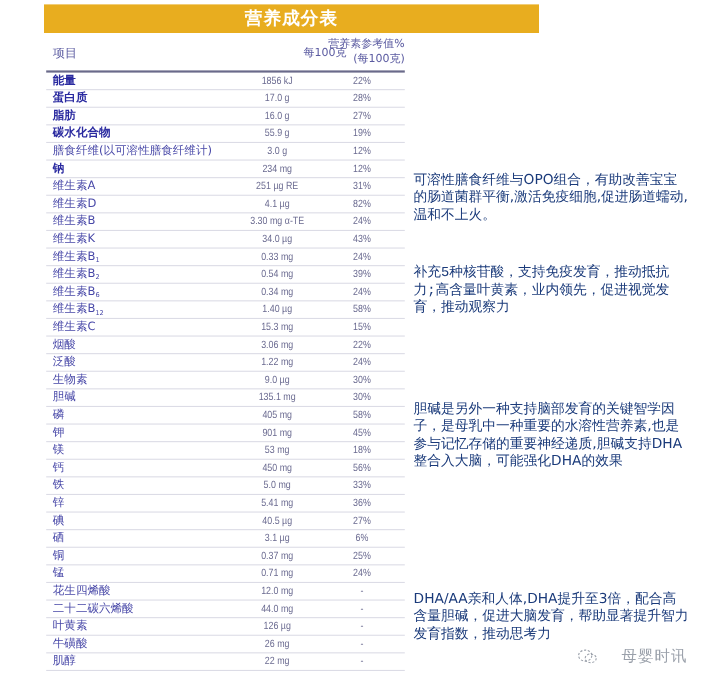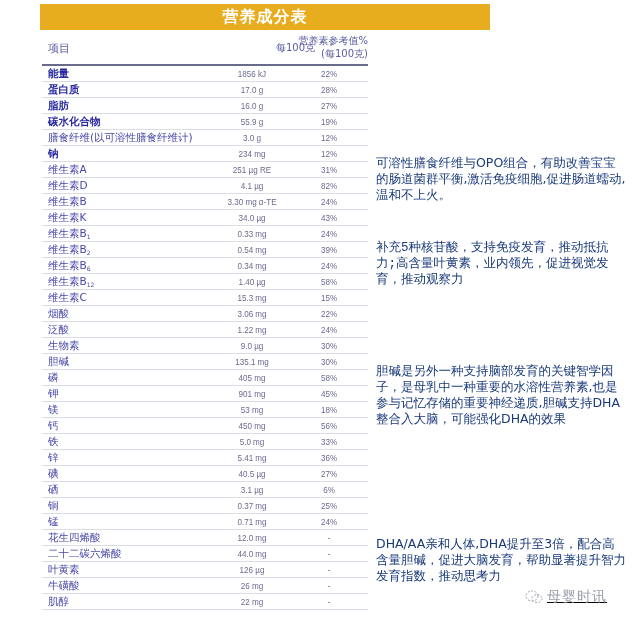--- a/index.html
+++ b/index.html
@@ -56,7 +56,7 @@
       font-size: 12.5px; line-height: 16px; color: #1a3a7a;
     }
     .watermark {
-      position: absolute; left: 525px; top: 588px; display: flex; align-items: center; gap: 4px; text-decoration: underline;
+      position: absolute; left: 525px; top: 588px; display: flex; align-items: center; gap: 22px;
     }
     .wm-icon { width: 18px; height: 14px; }
     .wm-text { font-size: 14px; color: #9aa0aa; letter-spacing: 1px; }

